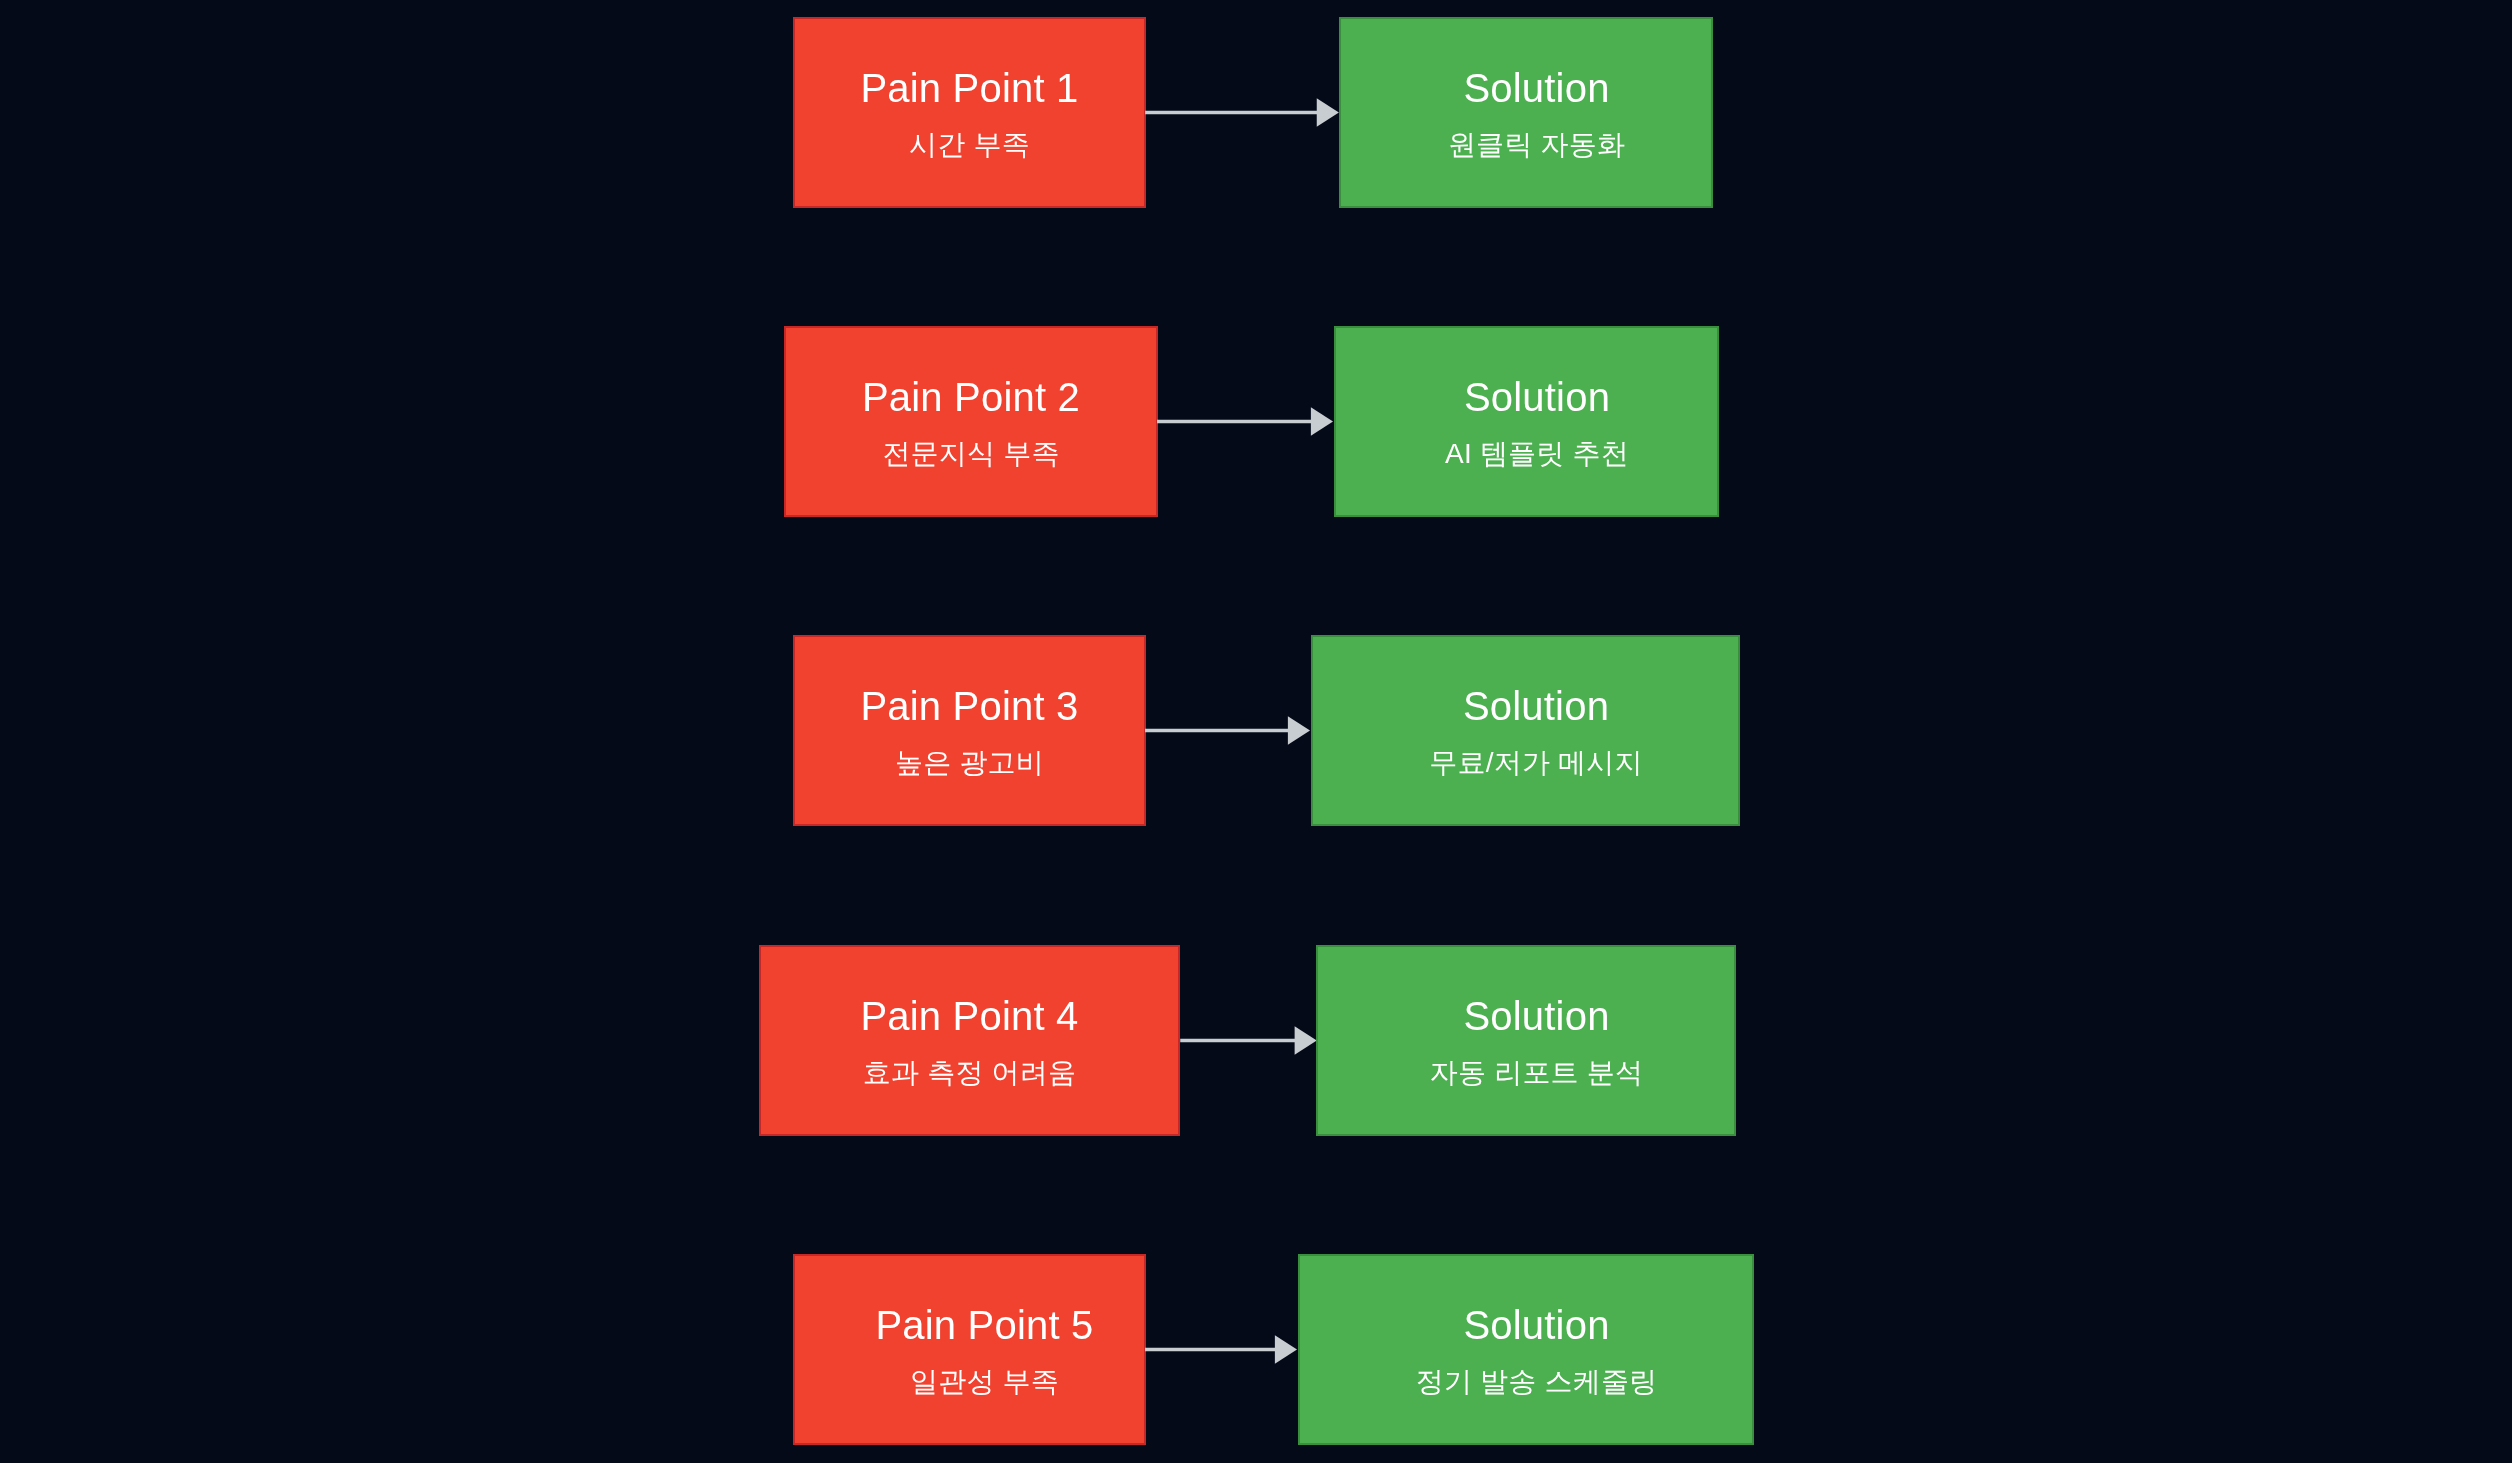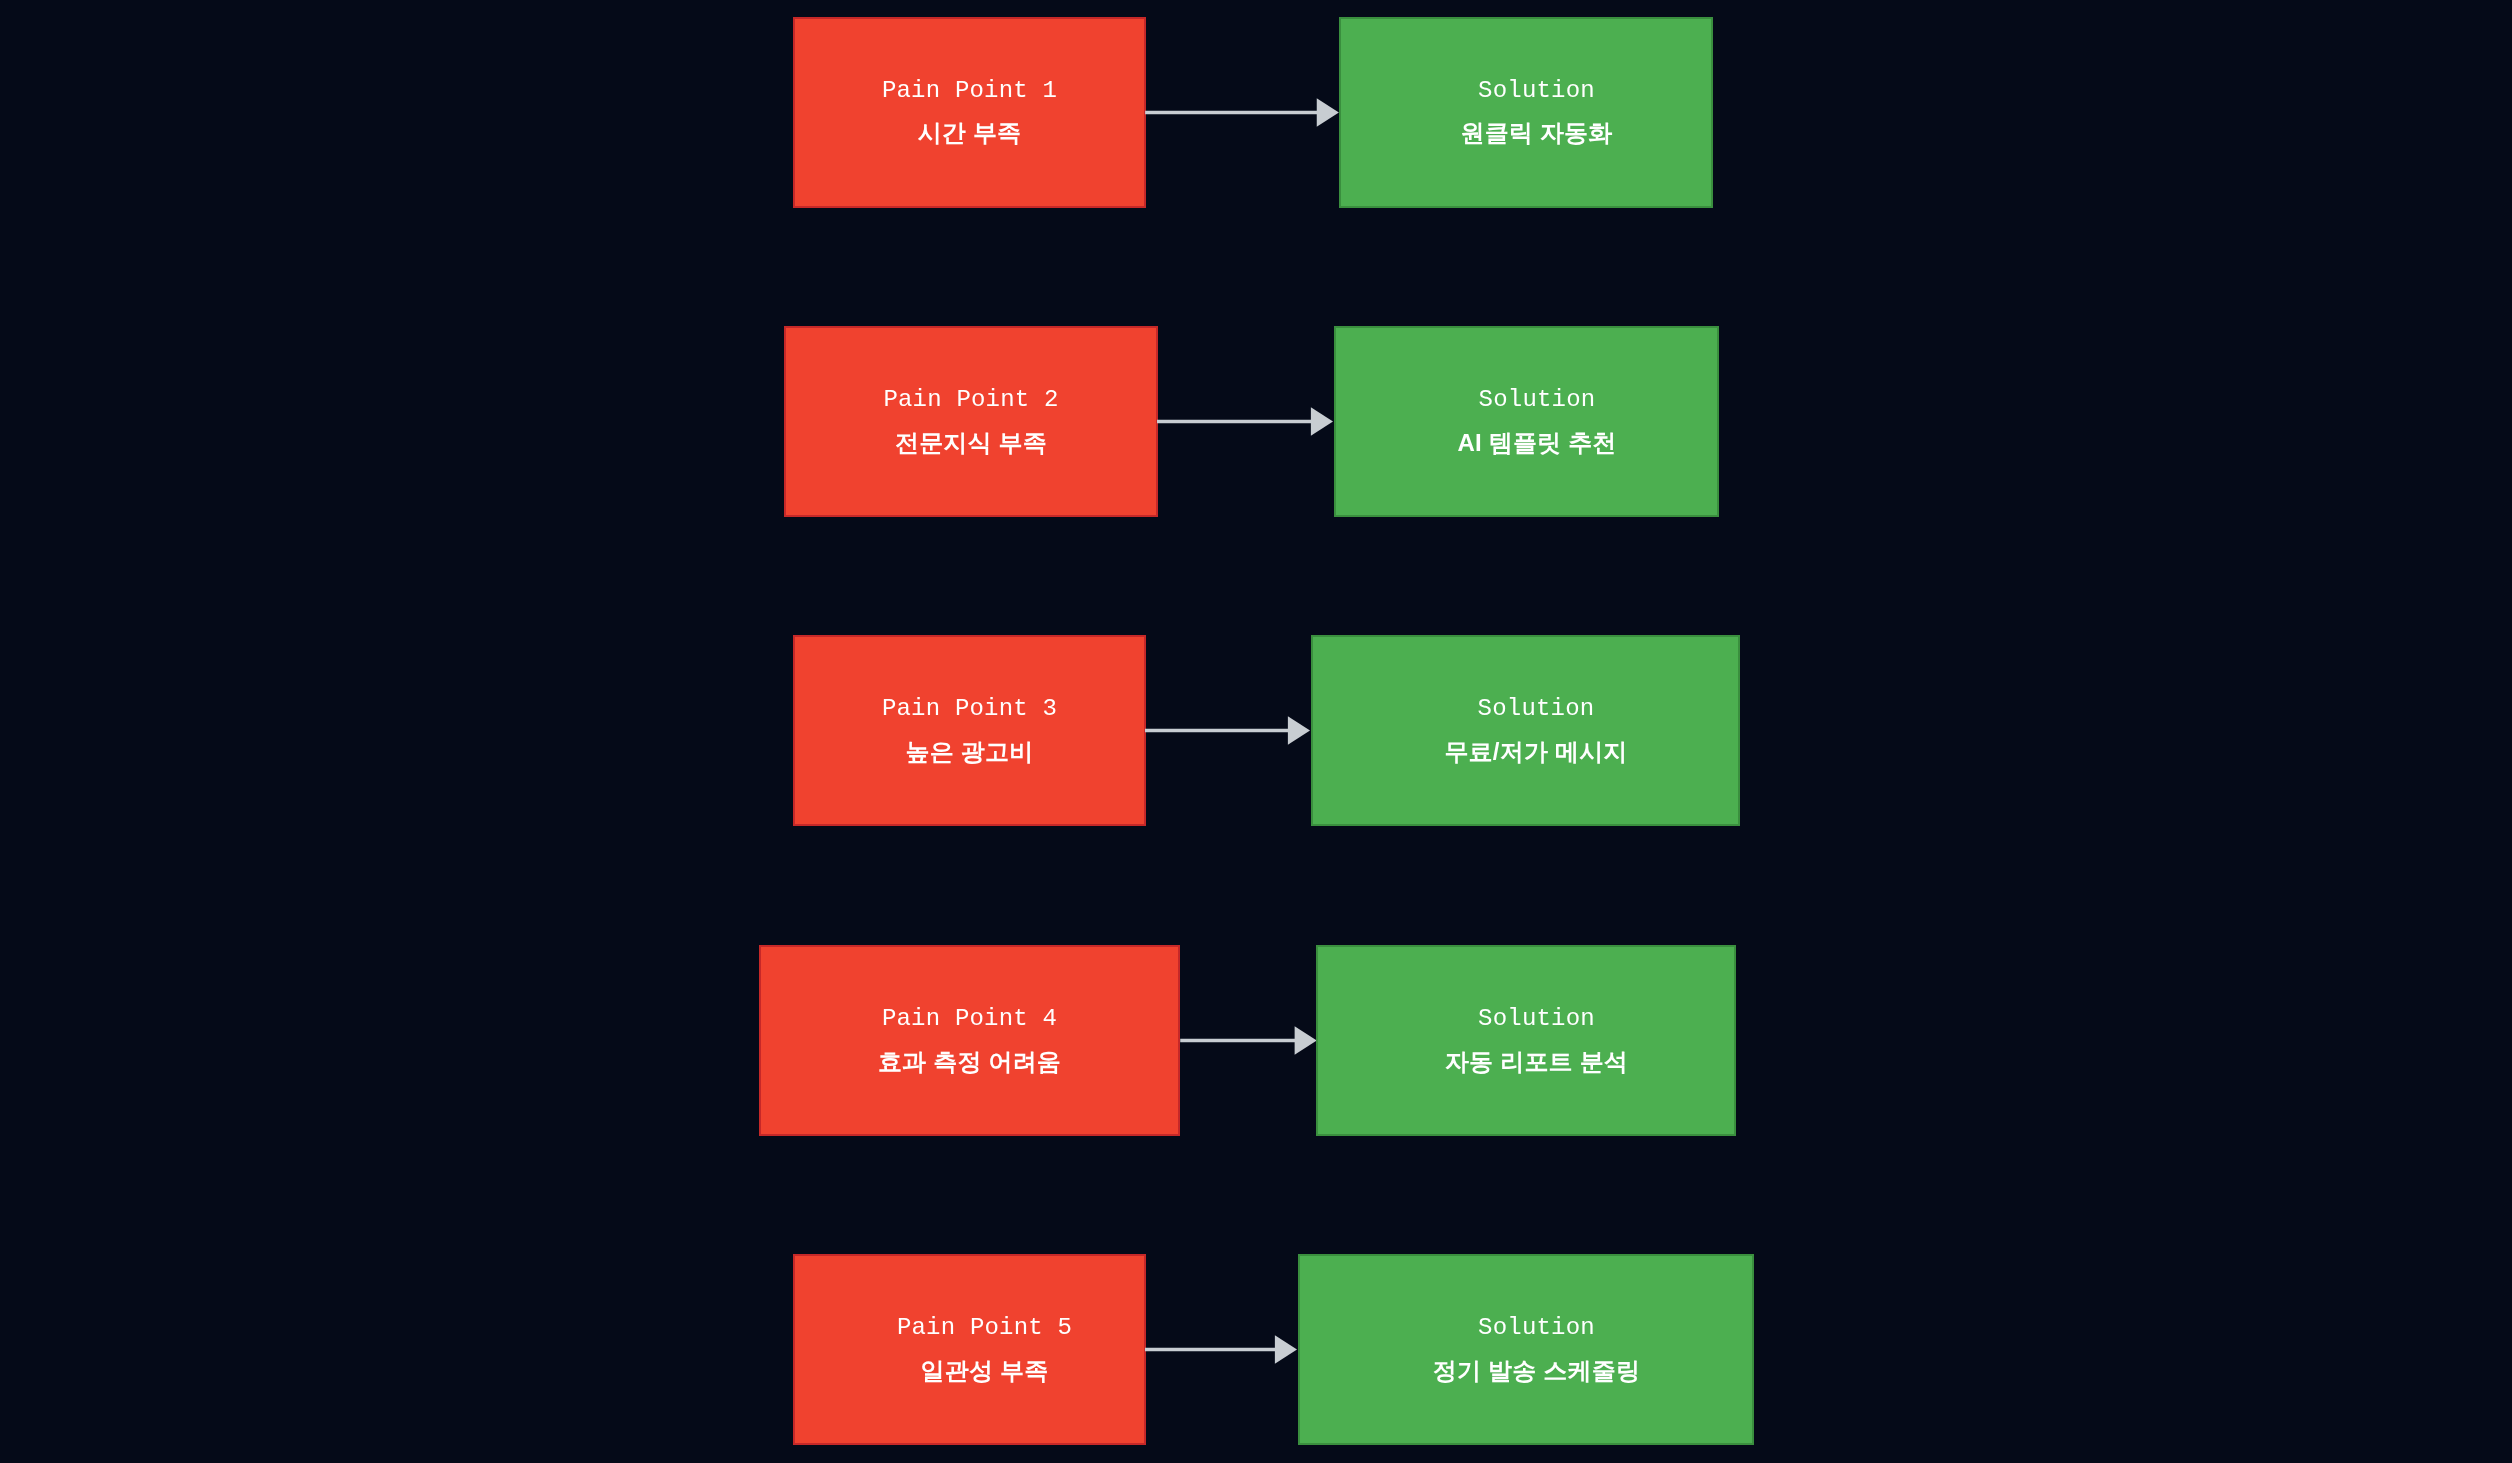--- a/index.html
+++ b/index.html
@@ -51,11 +51,10 @@
   }
 
   .node-box .node-title {
-    font-size: 24px;
+    font-size: 40px;
     font-weight: 400;
     letter-spacing: 0.2px;
     white-space: nowrap;
-    font-family: Liberation Mono, monospace;
   }
 
   .node-box .node-subtitle {

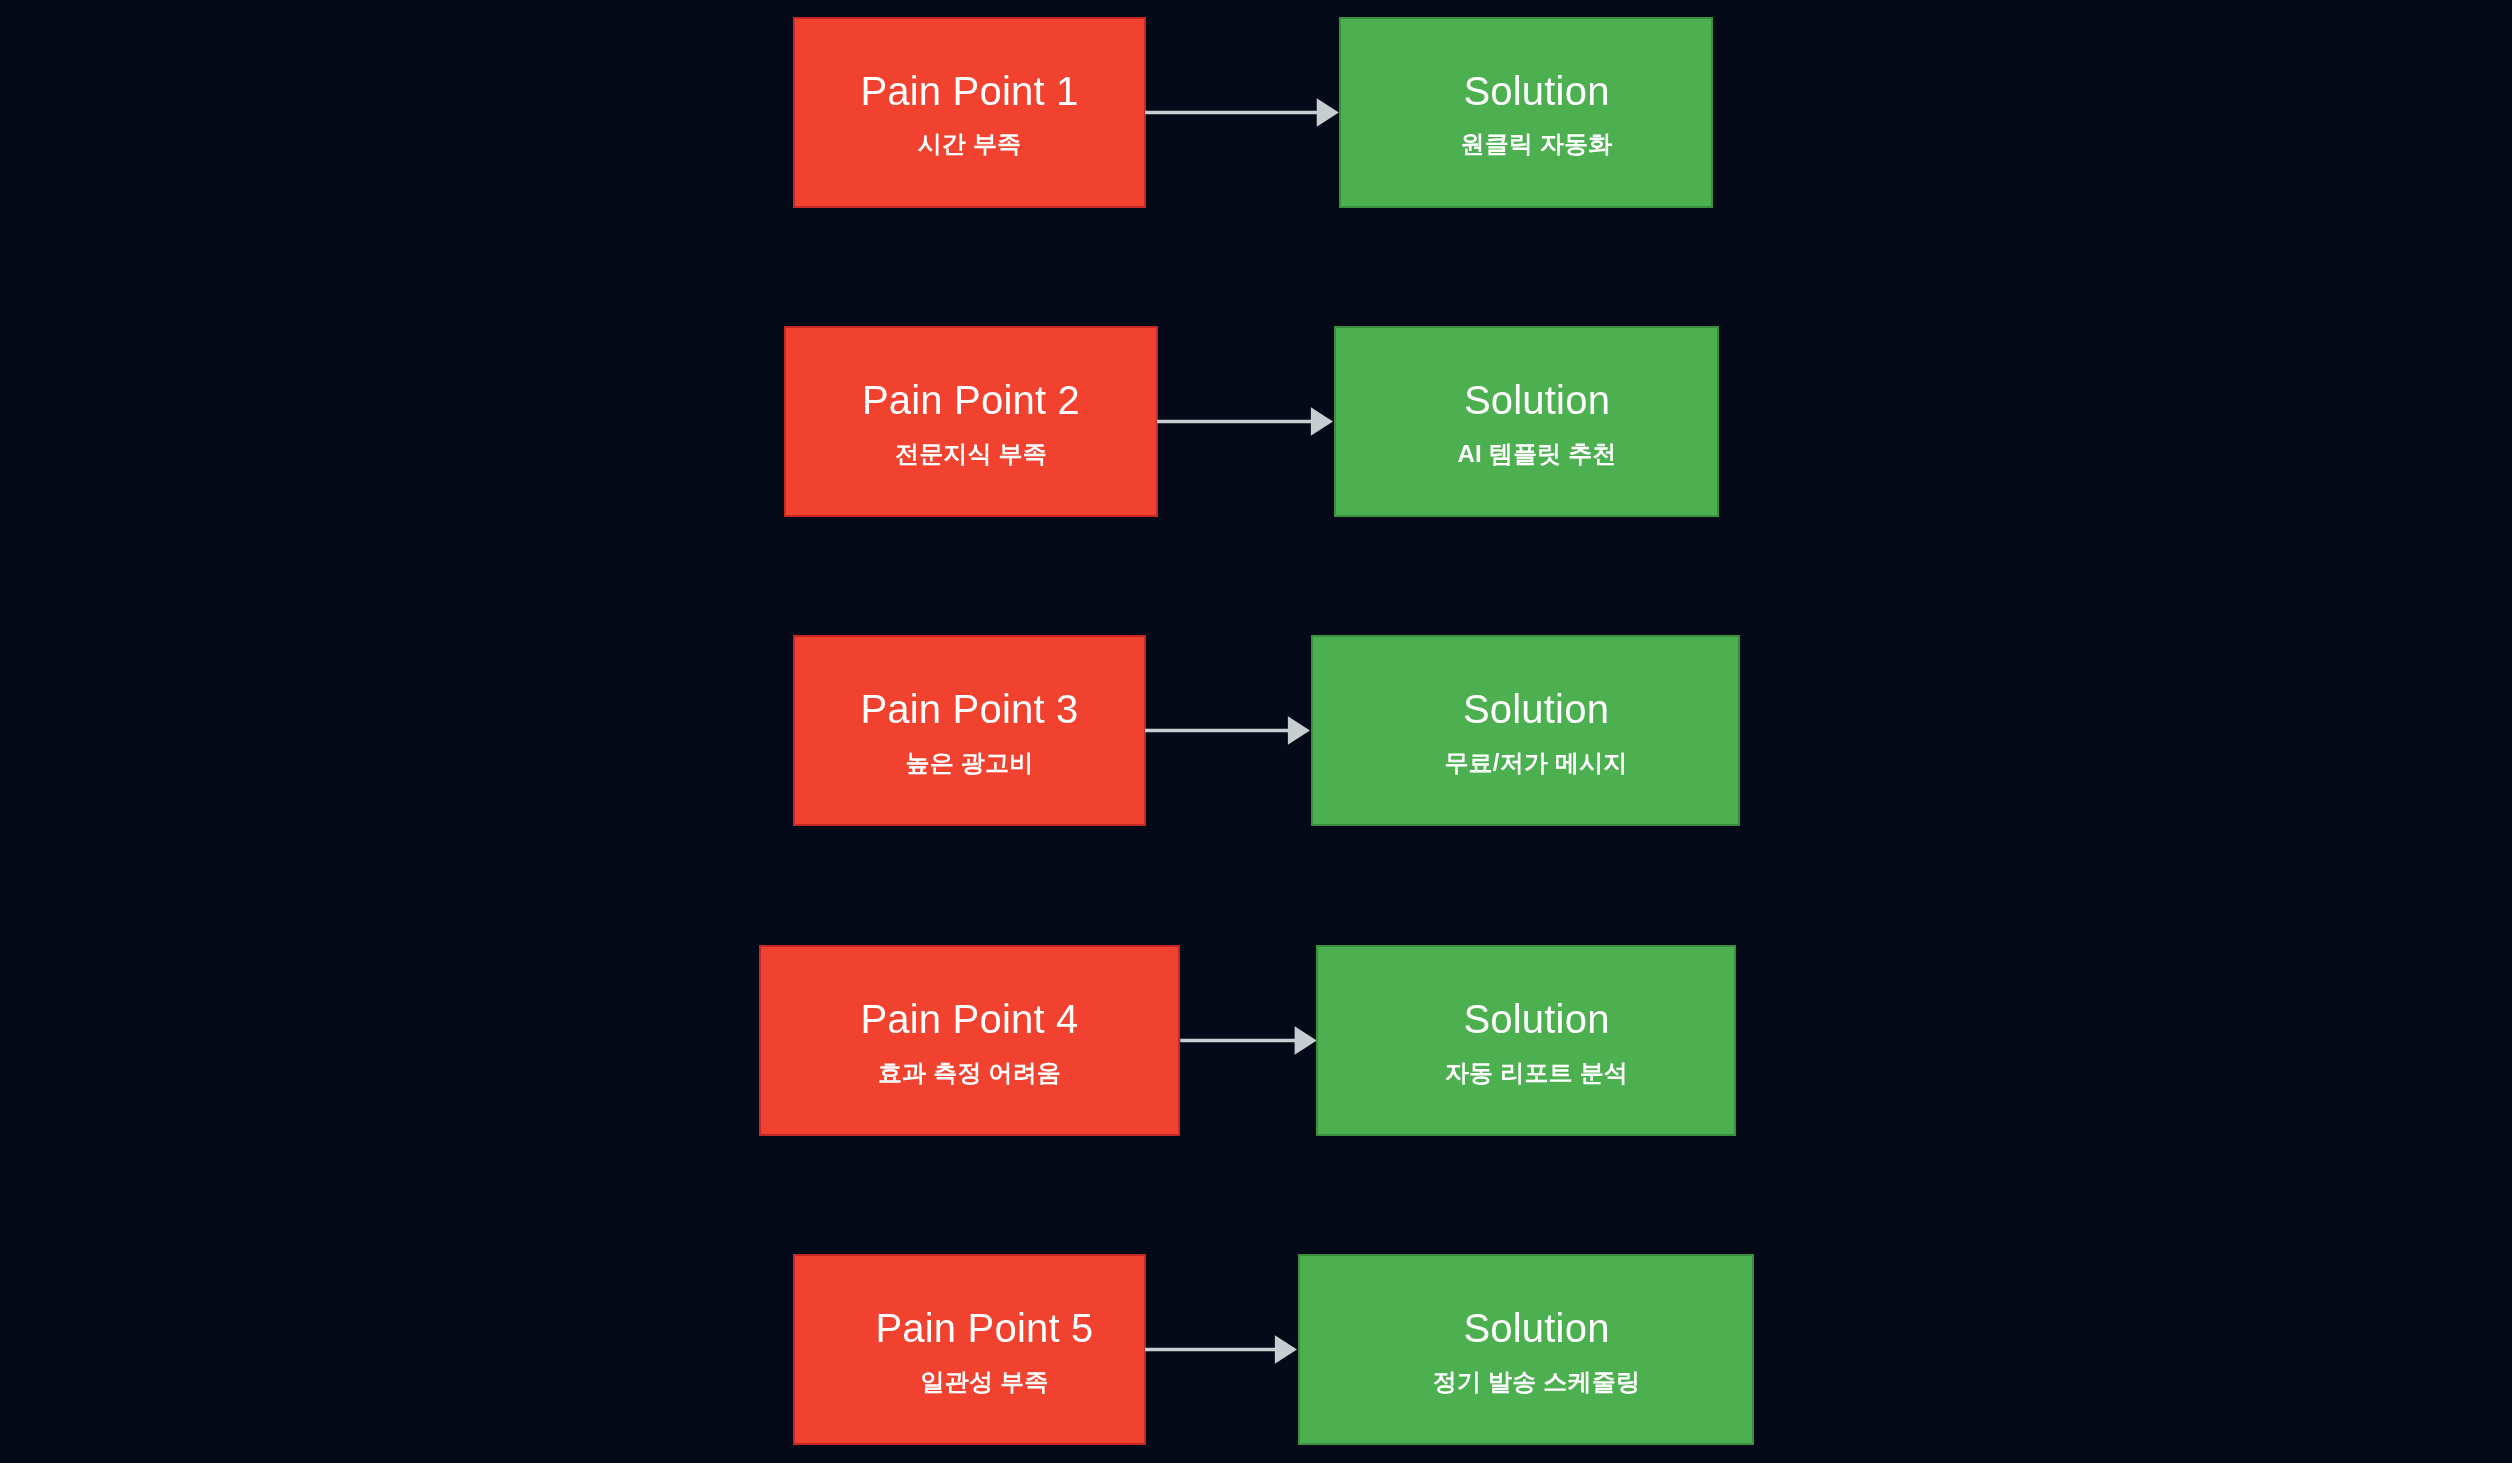--- a/index.html
+++ b/index.html
@@ -58,8 +58,8 @@
   }
 
   .node-box .node-subtitle {
-    font-size: 24px;
-    font-weight: 700;
+    font-size: 28px;
+    font-weight: 400;
     letter-spacing: 0.2px;
     white-space: nowrap;
     margin-top: 8px;

